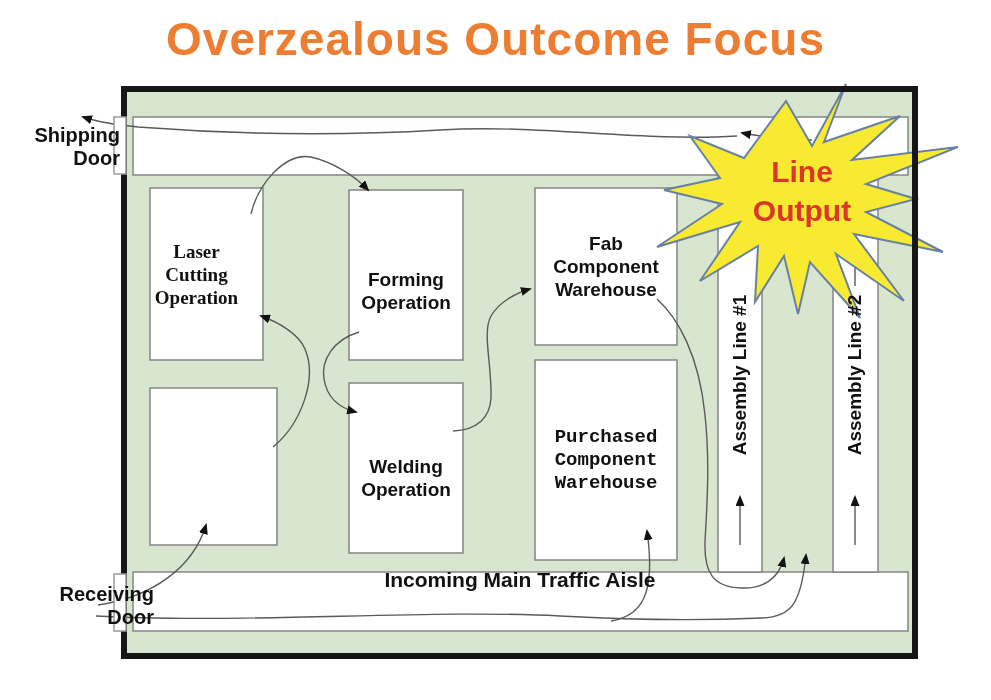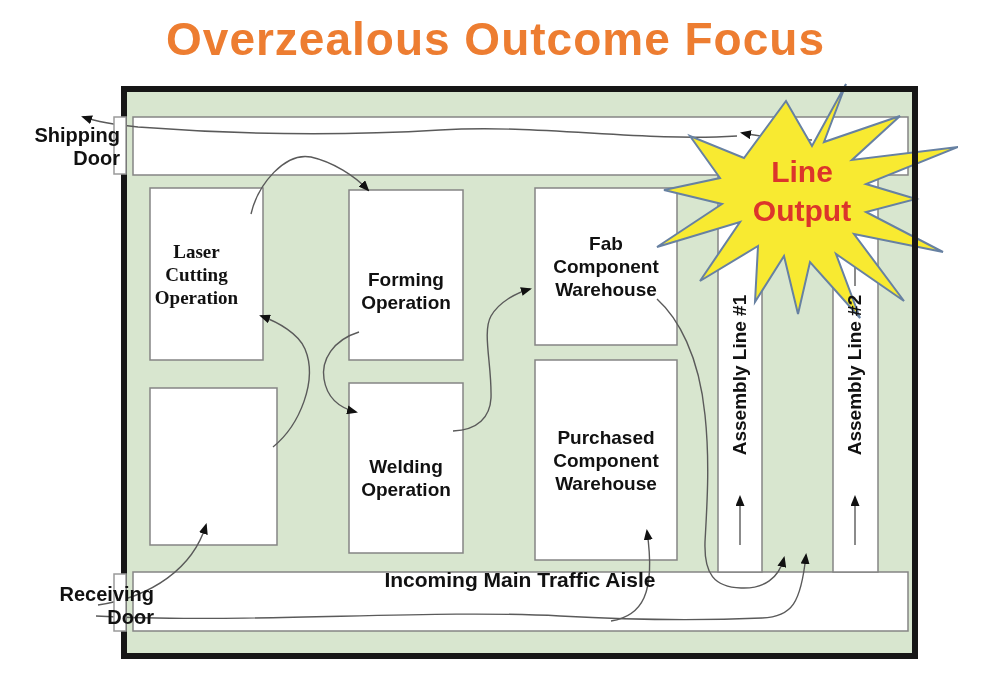--- a/index.html
+++ b/index.html
@@ -96,7 +96,7 @@
 Warehouse</div>
   <div class="lbl boxlbl" style="left:349px;top:393px;width:114px;height:170px;">Welding
 Operation</div>
-  <div class="lbl boxlbl" style="left:535px;top:360px;width:142px;height:200px;">Purchased
+  <div class="lbl boxlbl" style="left:535px;top:360px;width:142px;height:200px;font-family:Liberation Mono, monospace;">Purchased
 Component
 Warehouse</div>
 

